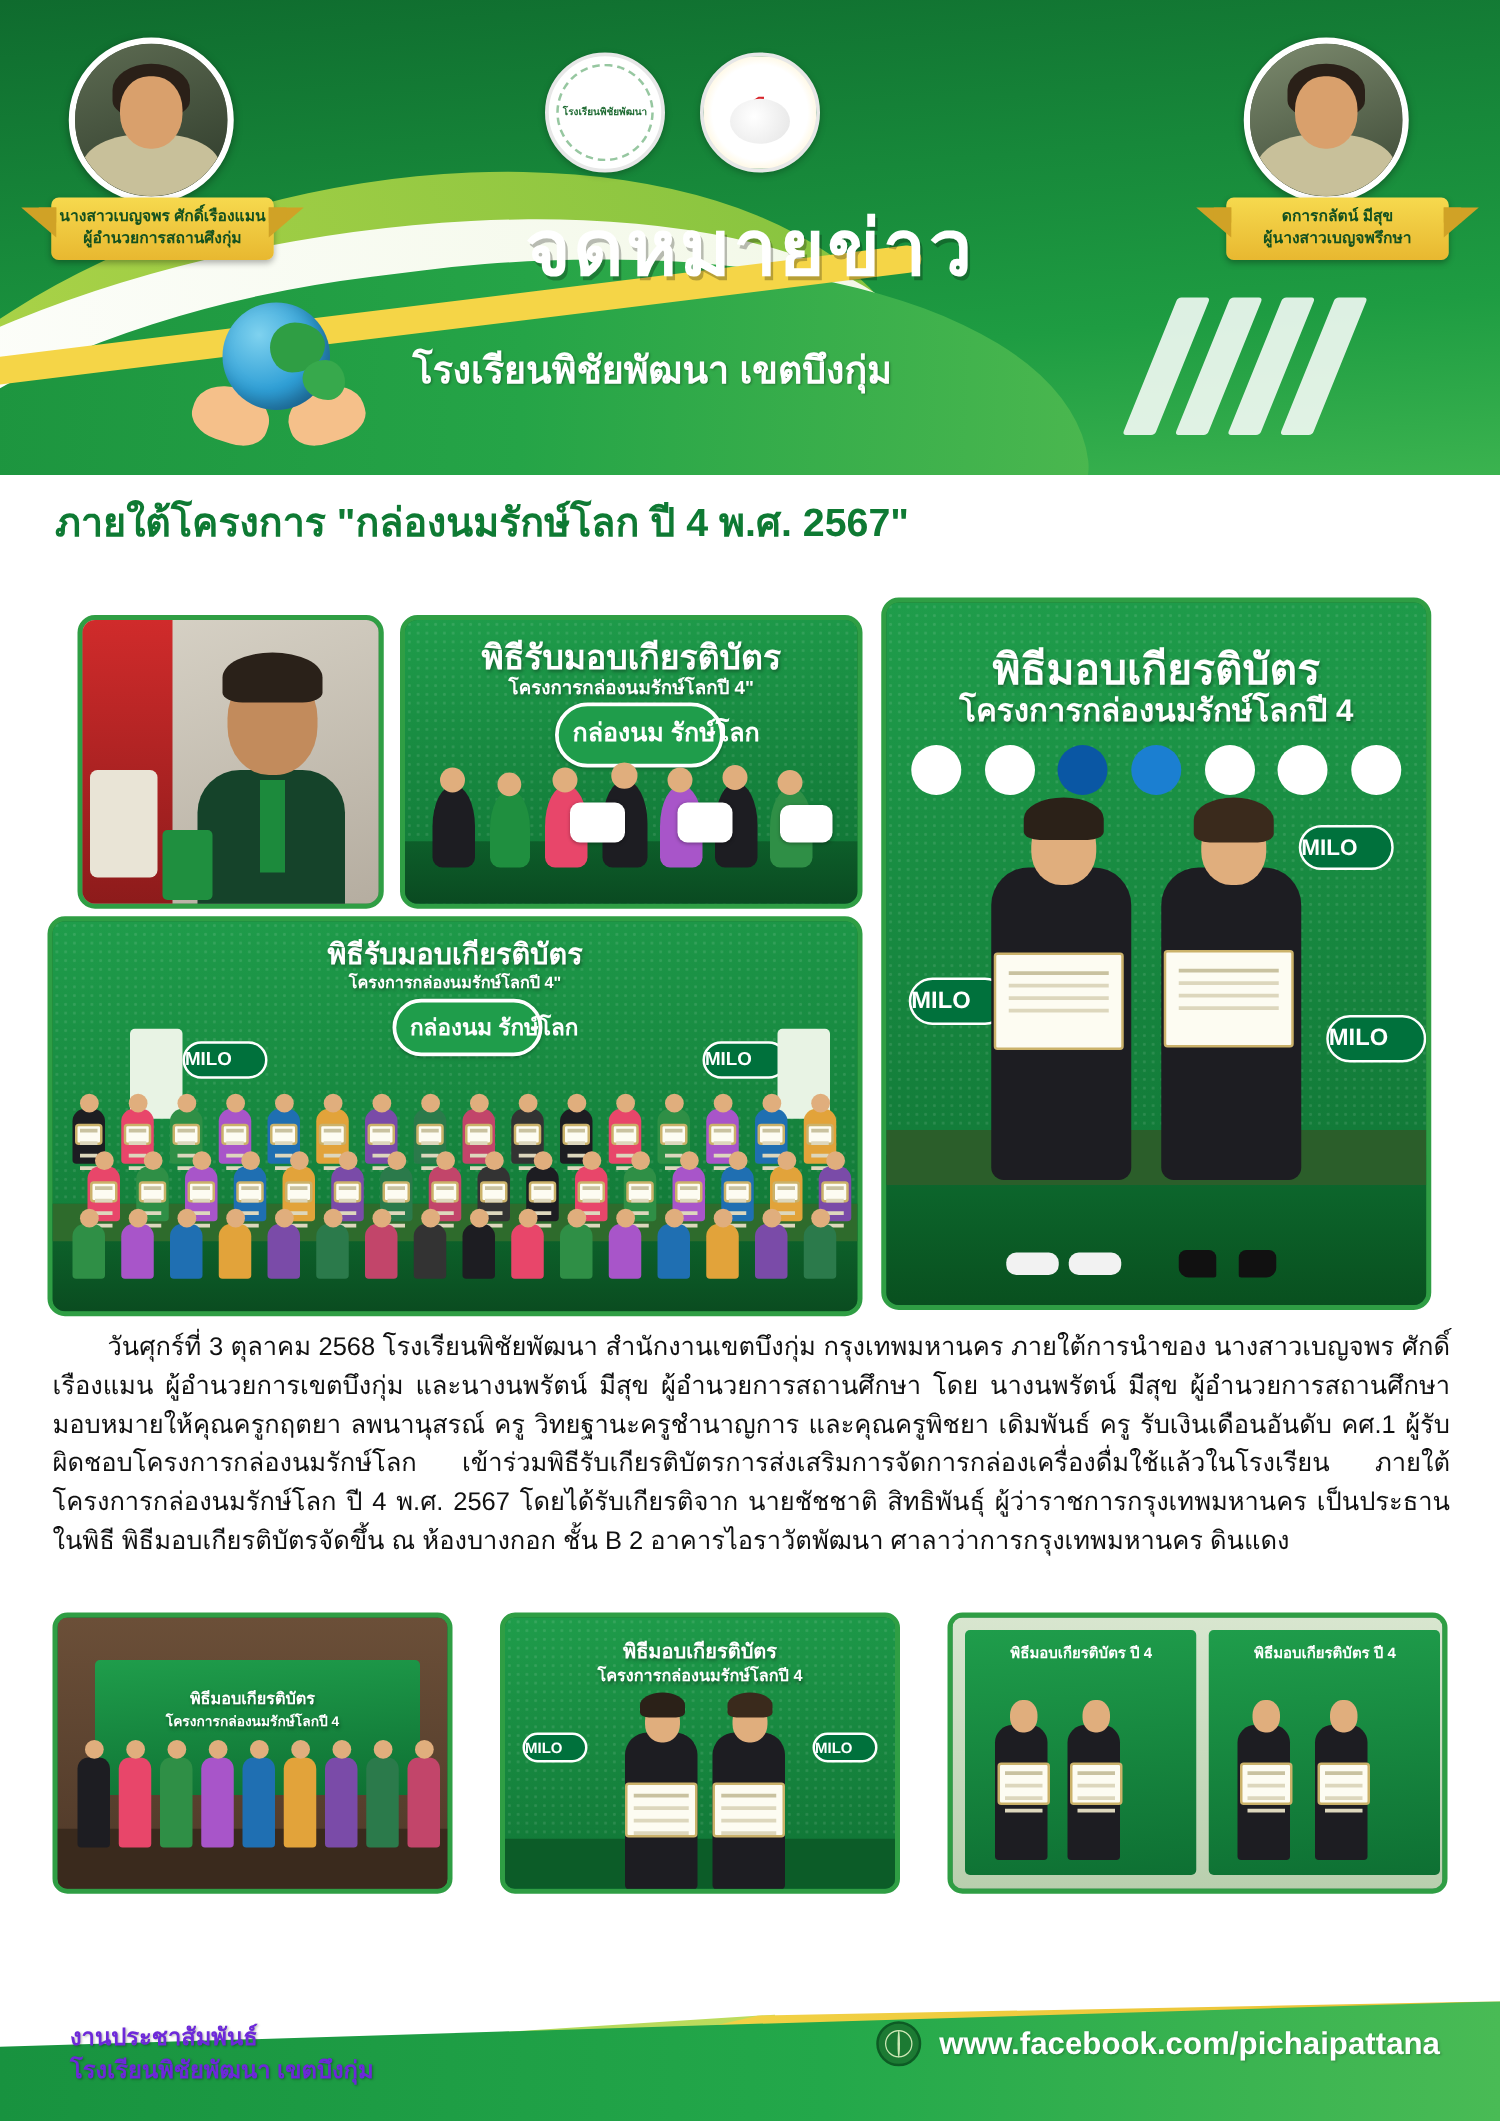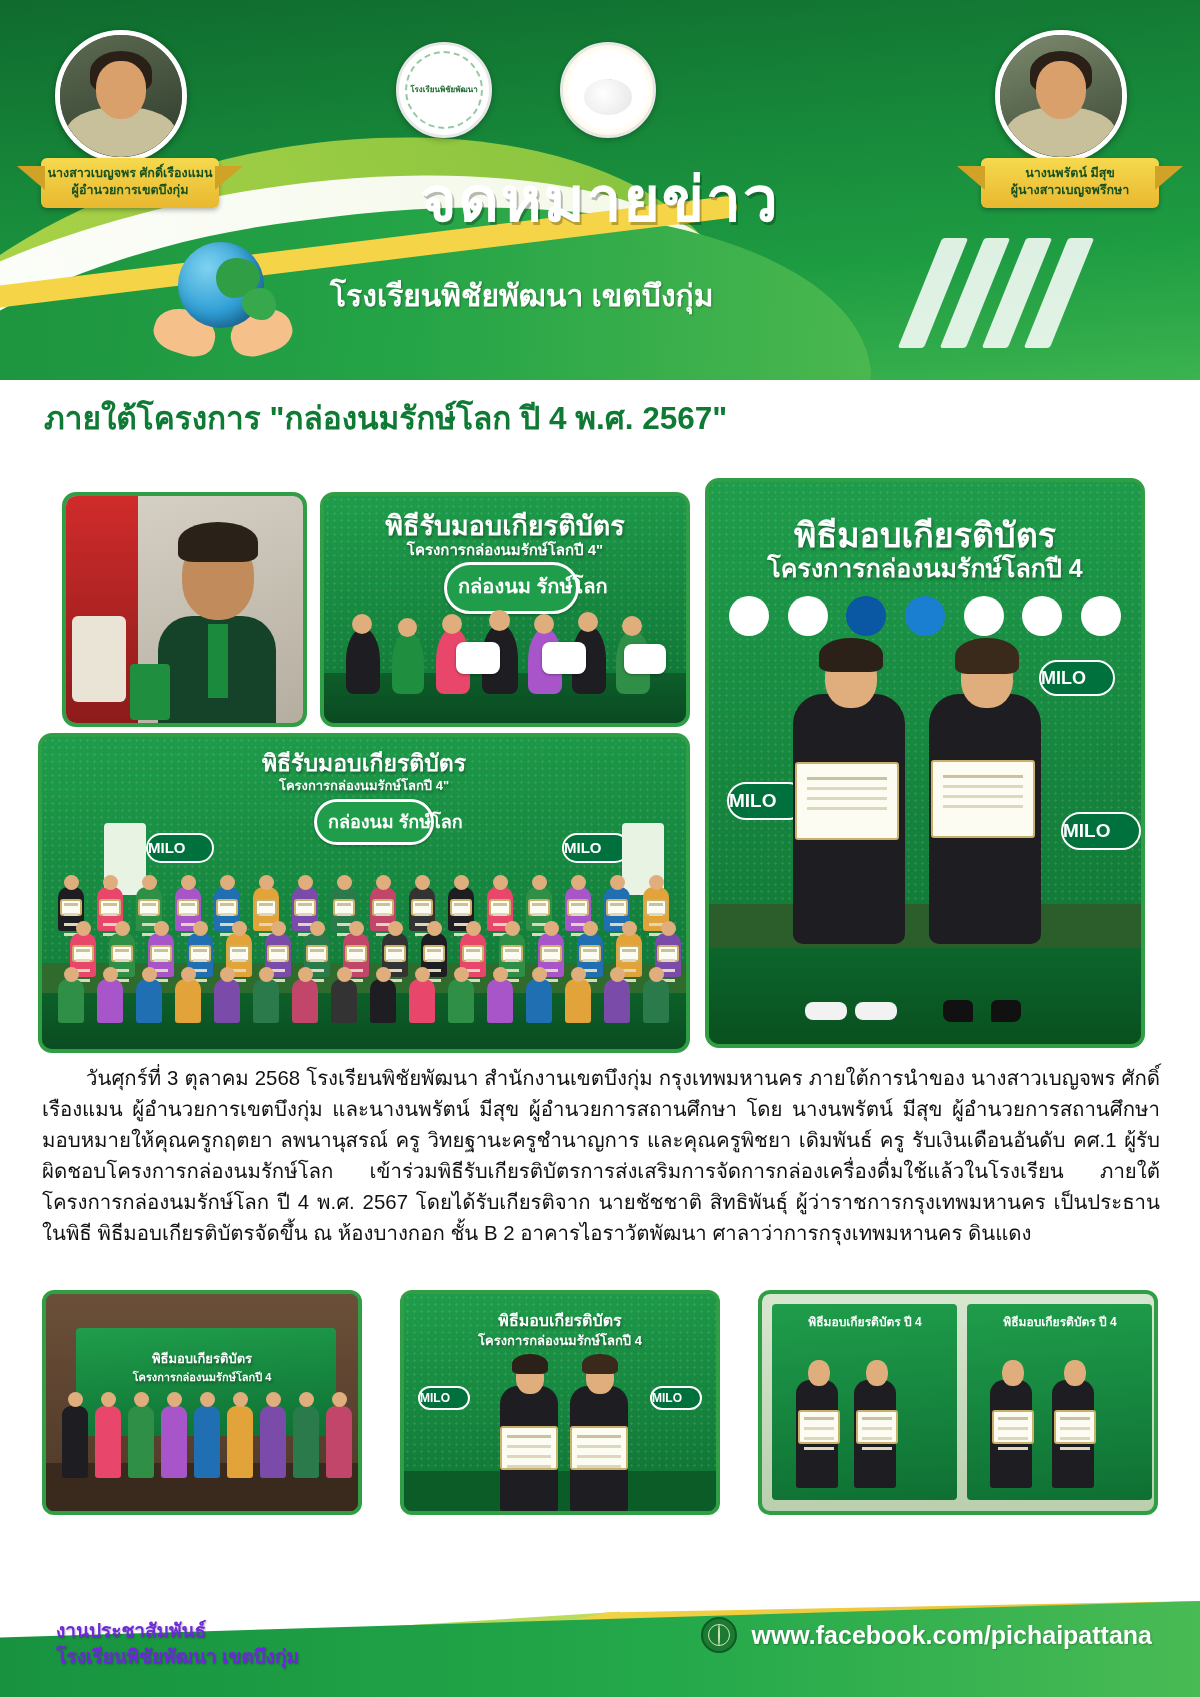--- a/index.html
+++ b/index.html
@@ -166,7 +166,7 @@
     box-shadow: 0 2px 6px rgba(0,0,0,.25);
     overflow: hidden;
   }
-  .emblem-1 { left: 396px; border: 3px solid #e7e7e7; font-family: Liberation Serif, serif; }
+  .emblem-1 { left: 436px; border: 3px solid #e7e7e7; font-family: Liberation Serif, serif; }
   .emblem-2 { left: 560px; border: 3px solid #e7e7e7; background: radial-gradient(circle, #fff 60%, #ffe9a8 100%); }
   .em-text { font-size: 8px; color: #1f6b33; text-align: center; font-weight: bold; line-height: 1.15; }
   .em-ring {

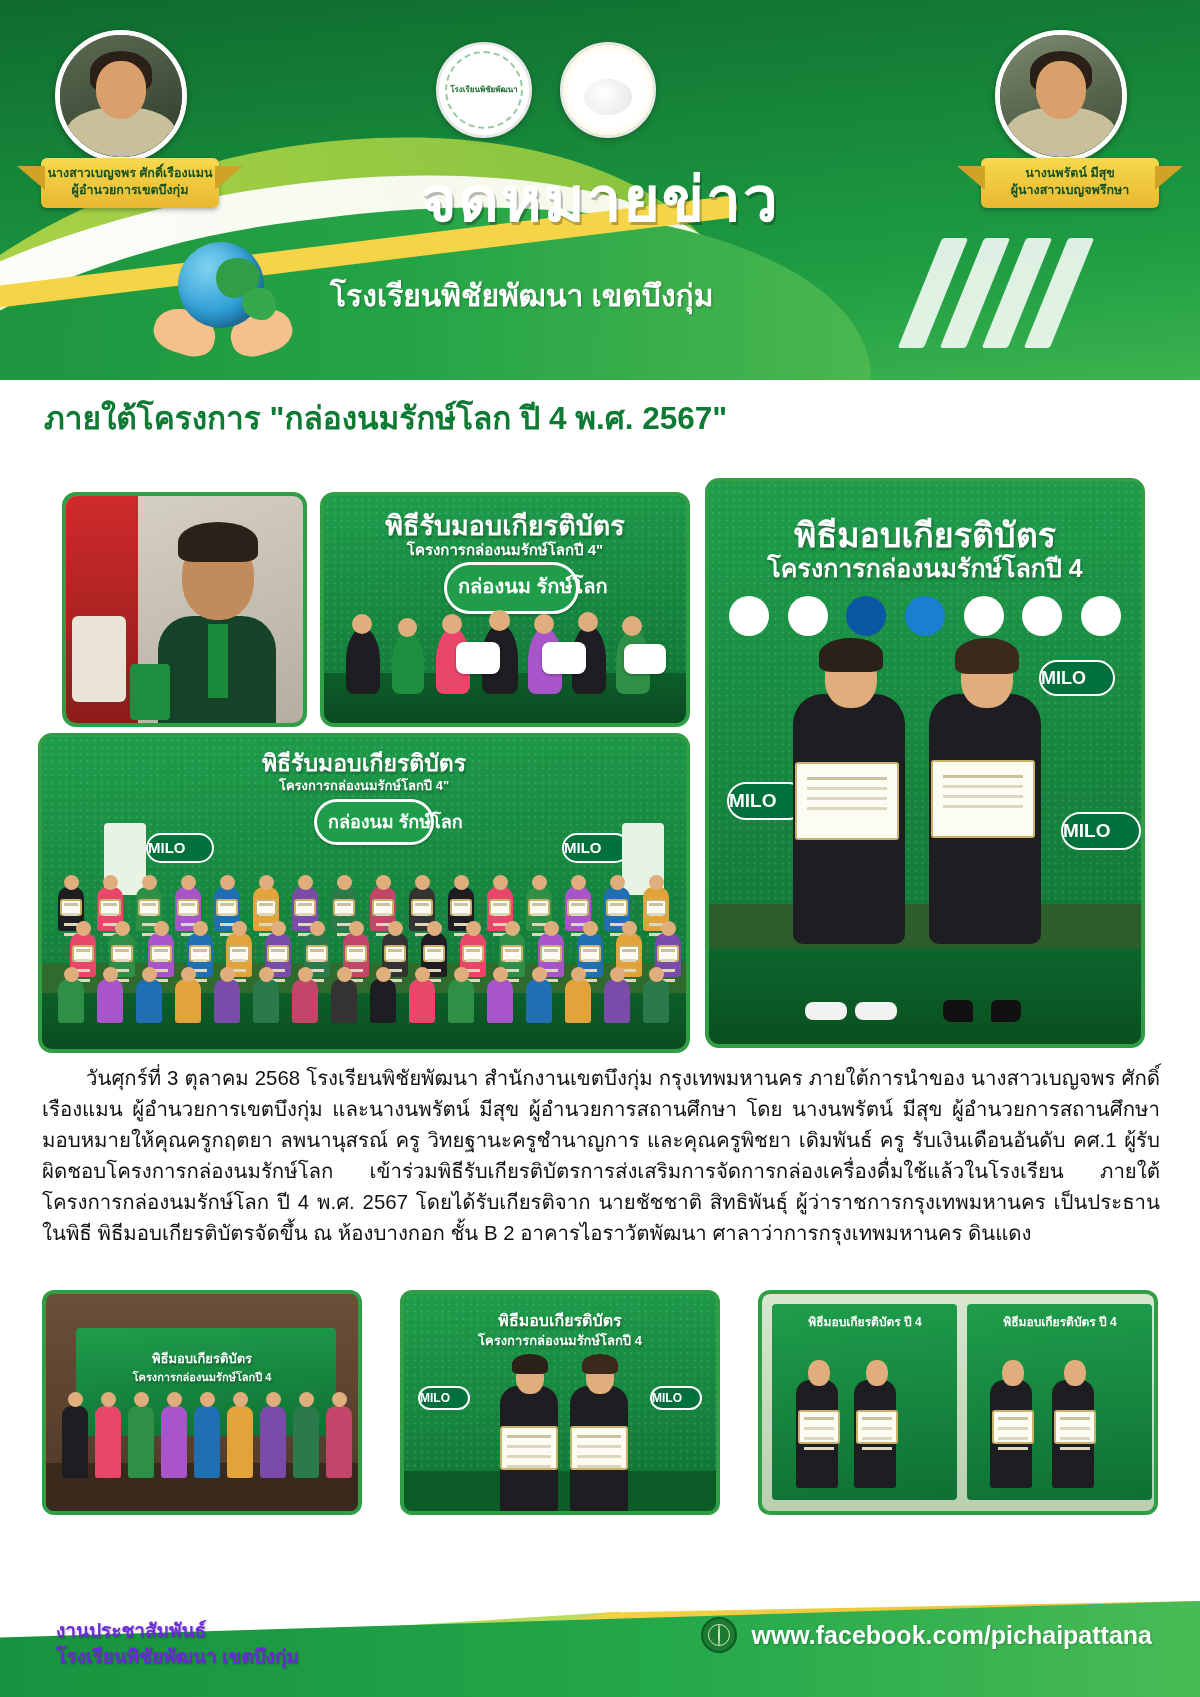--- a/index.html
+++ b/index.html
@@ -351,7 +351,7 @@
         <div class="face"></div>
       </div>
       <div class="ribbon">
-        <div>นางนพรัตน์ มีสุข</div>
+        <div>ดการกลัตน์ มีสุข</div>
         <div>ผู้นางสาวเบญจพรึกษา</div>
       </div>
     </div>

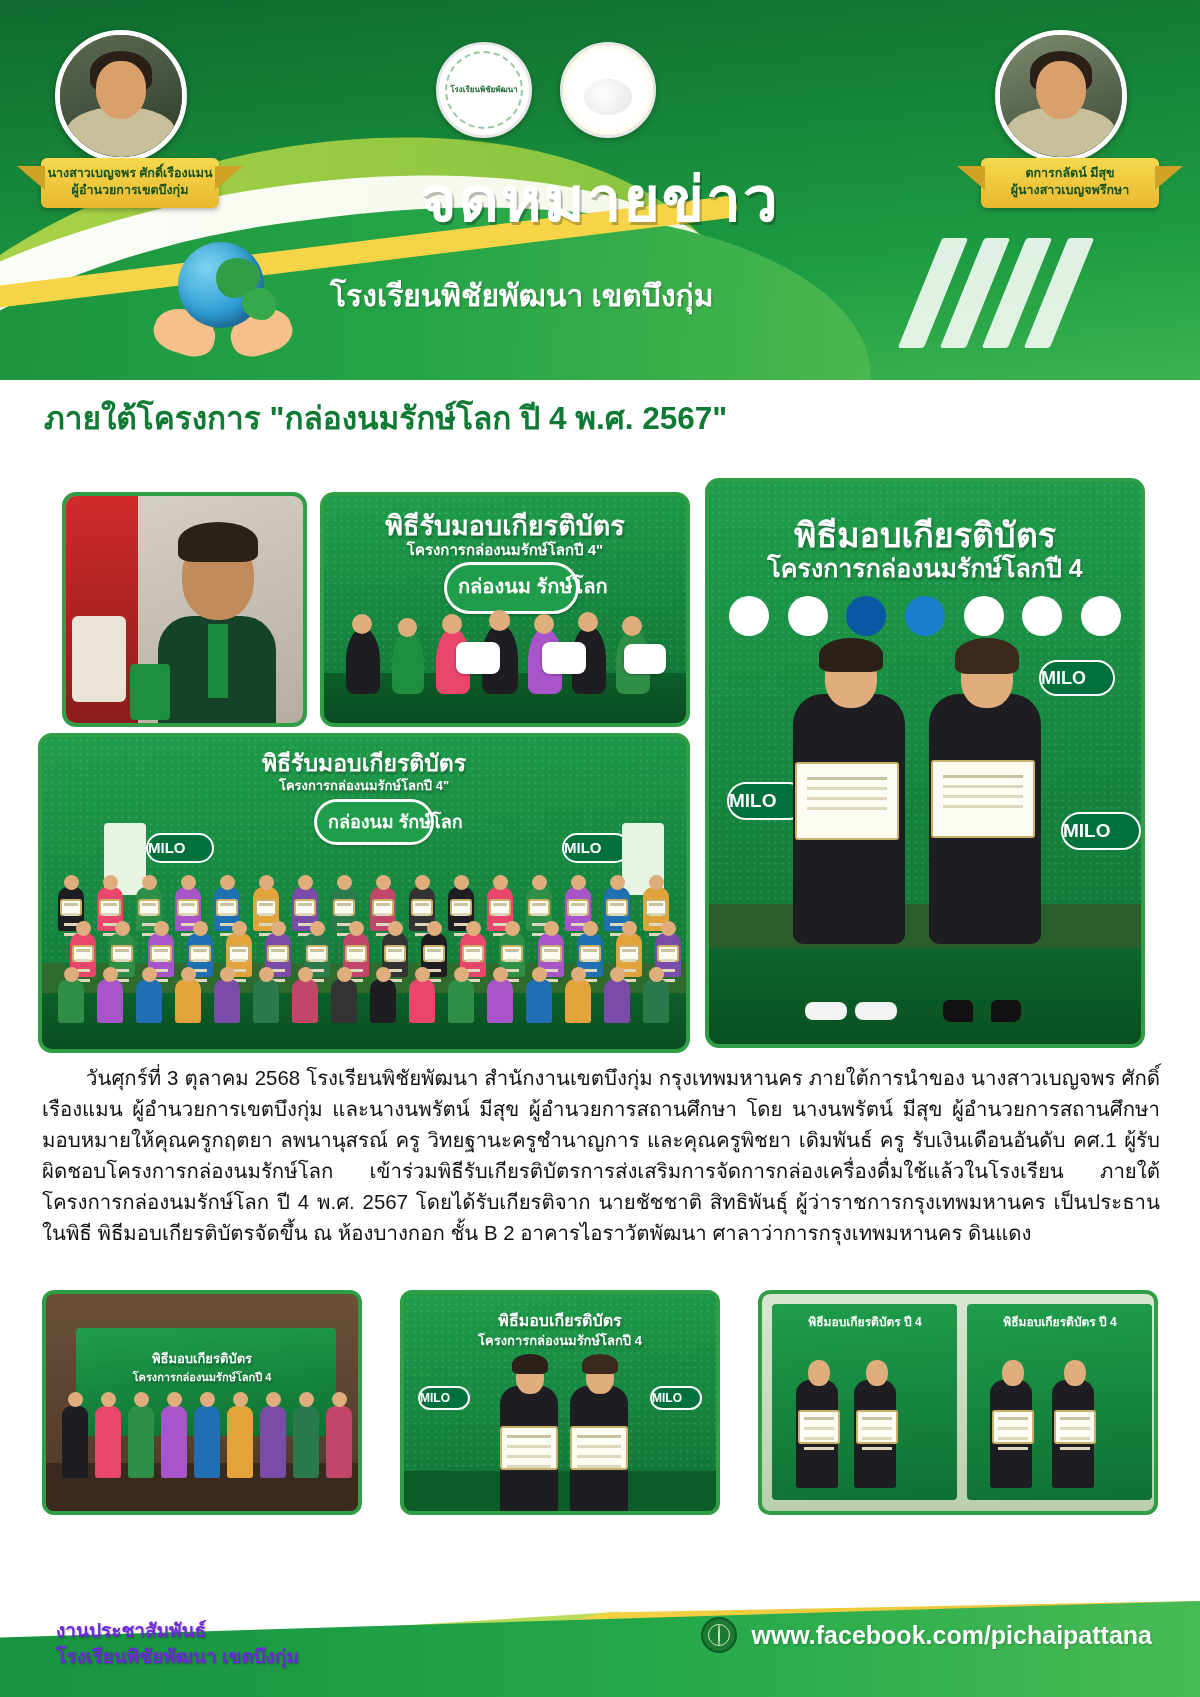--- a/index.html
+++ b/index.html
@@ -339,7 +339,7 @@
       </div>
       <div class="ribbon">
         <div>นางสาวเบญจพร ศักดิ์เรืองแมน</div>
-        <div>ผู้อำนวยการเขตบึงกุ่ม</div>
+        <div>ผู้อำนวยการสถานศึงกุ่ม</div>
       </div>
     </div>
 

